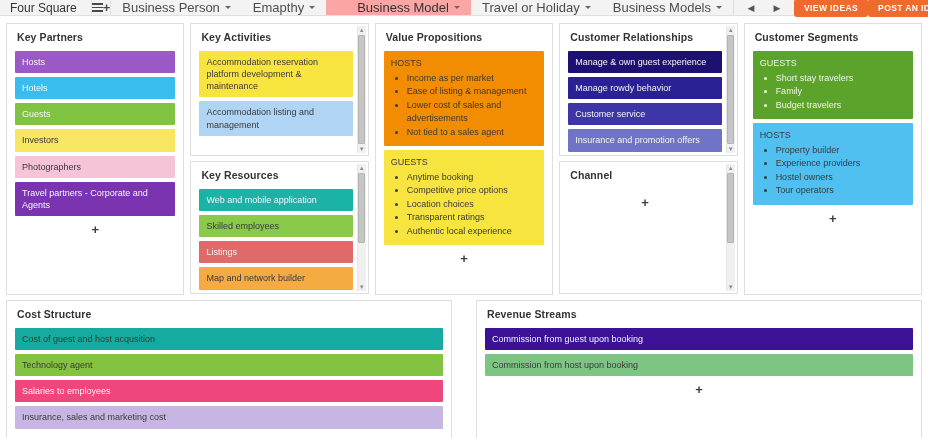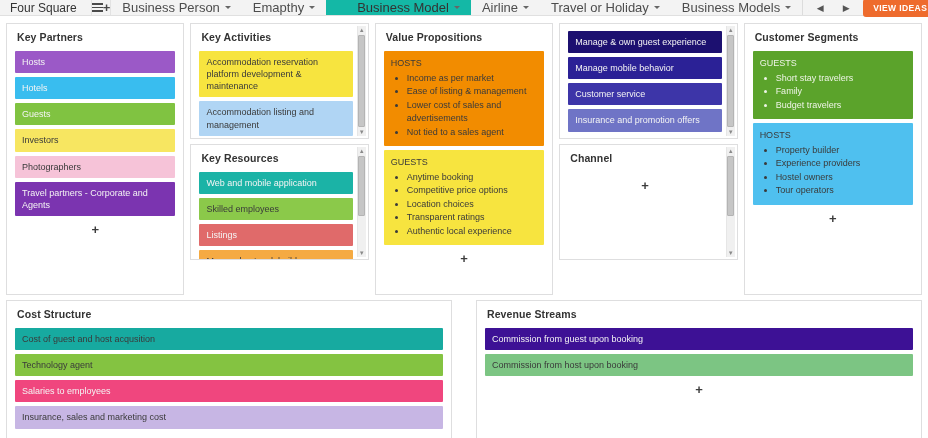--- a/index.html
+++ b/index.html
@@ -54,7 +54,7 @@
     border-top: 3.5px solid #666;
     display: inline-block;
   }
-  .navitem.active { background: #14b8a6; color: #333; padding-left: 31px; }
+  .navitem.active { background: #fca5a5; color: #333; padding-left: 31px; }
 
   .pager {
     display: flex; align-items: center;

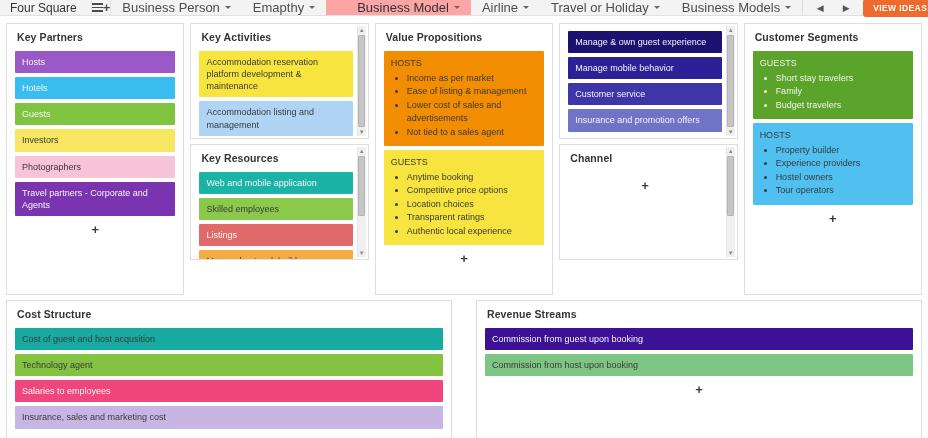--- a/index.html
+++ b/index.html
@@ -207,10 +207,6 @@
   </div>
   <div class="navitem active">
     <span>Business Model</span>
-    <span class="caret"></span>
-  </div>
-  <div class="navitem">
-    <span>Airline</span>
     <span class="caret"></span>
   </div>
   <div class="navitem">

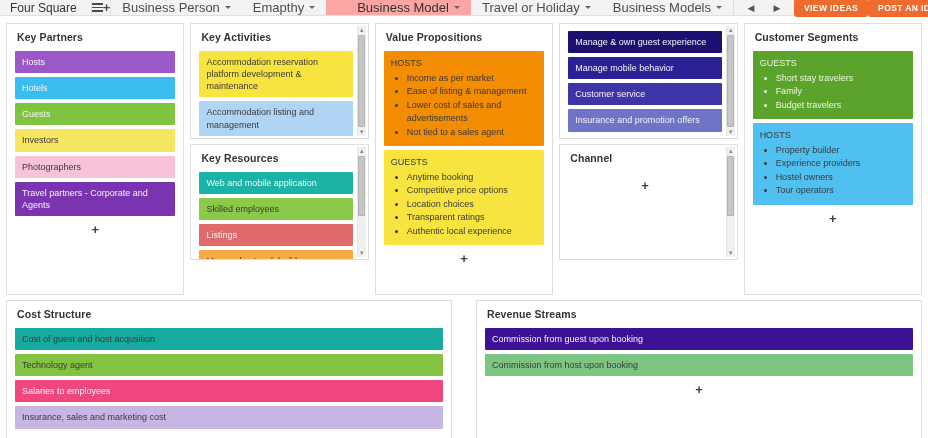--- a/index.html
+++ b/index.html
@@ -108,7 +108,7 @@
     padding: 7px 8px 4px 8px;
   }
   .panel.grow { flex: 1; }
-  .panel.h-half { height: 116px; }
+  .panel.h-half { height: 133px; }
   .panel.h-full { height: 336px; }
 
   .panel-title {

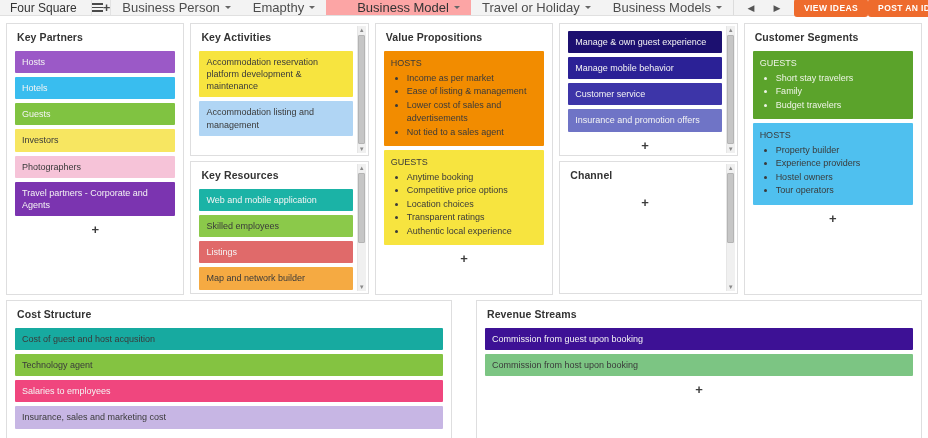--- a/index.html
+++ b/index.html
@@ -315,6 +315,7 @@
     <div class="col">
 
       <div class="panel h-half scrolled">
+        <div class="panel-title">Customer Relationships</div>
         <div class="cards">
           <div class="card light" style="background:#1c1070">Manage &amp; own guest experience</div>
           <div class="card light" style="background:#2b2196">Manage mobile behavior</div>

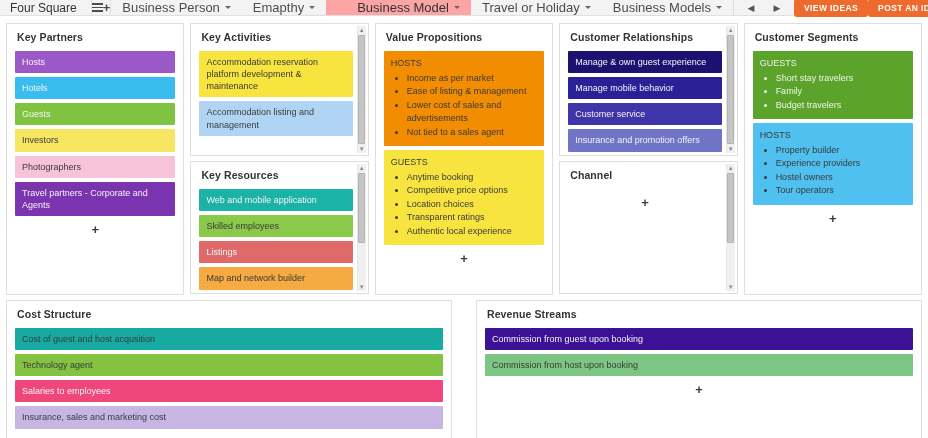--- a/index.html
+++ b/index.html
@@ -318,7 +318,7 @@
         <div class="panel-title">Customer Relationships</div>
         <div class="cards">
           <div class="card light" style="background:#1c1070">Manage &amp; own guest experience</div>
-          <div class="card light" style="background:#2b2196">Manage mobile behavior</div>
+          <div class="card light" style="background:#2b2196">Manage rowdy behavior</div>
           <div class="card light" style="background:#3d35a8">Customer service</div>
           <div class="card light" style="background:#6f74c6">Insurance and promotion offers</div>
         </div>

